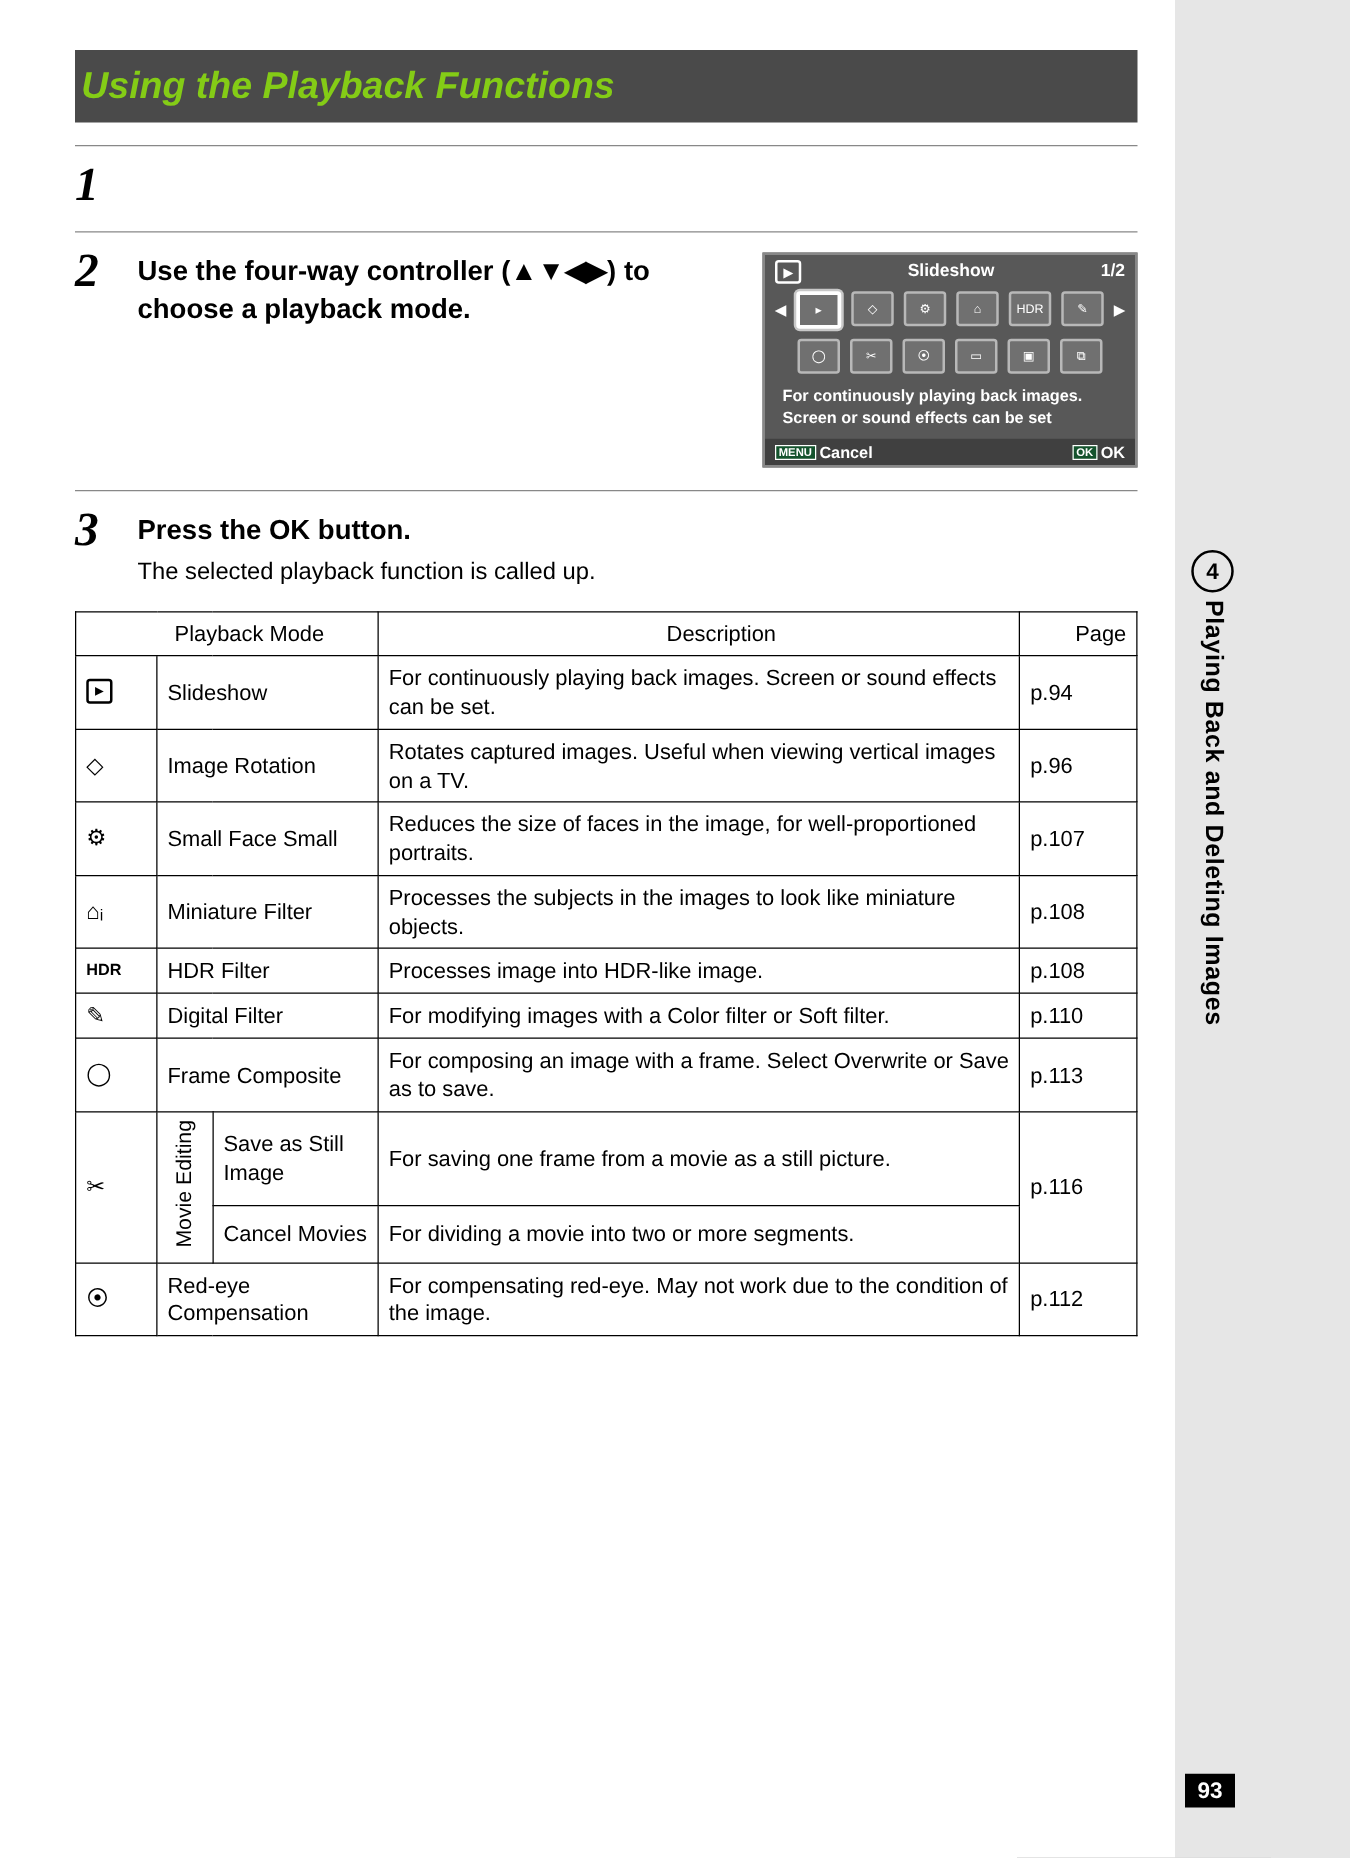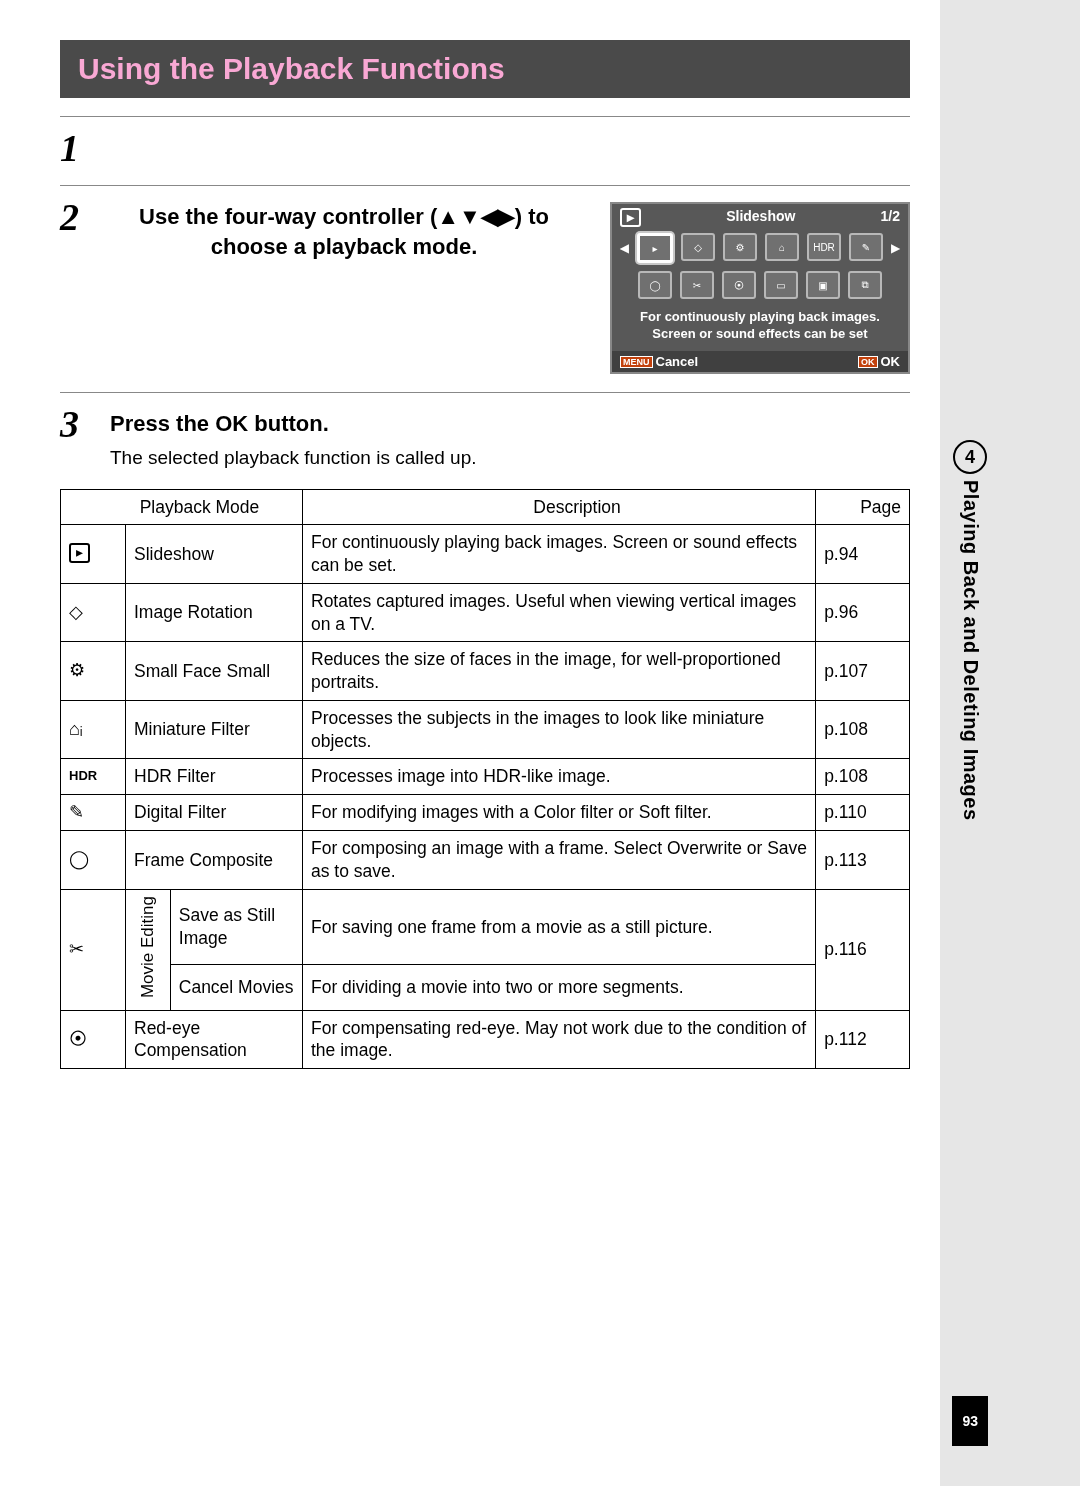--- a/index.html
+++ b/index.html
@@ -65,11 +65,12 @@
 
   h1.section-title {
     background: #4a4a4a;
-    color: #f9a8d4;
+    color: #84cc16;
     font-size: 30px;
     font-weight: bold;
-    padding: 12px 18px;
+    padding: 12px 5px;
     margin: 0 0 18px 0;
+    font-style: italic;
   }
 
   .step {

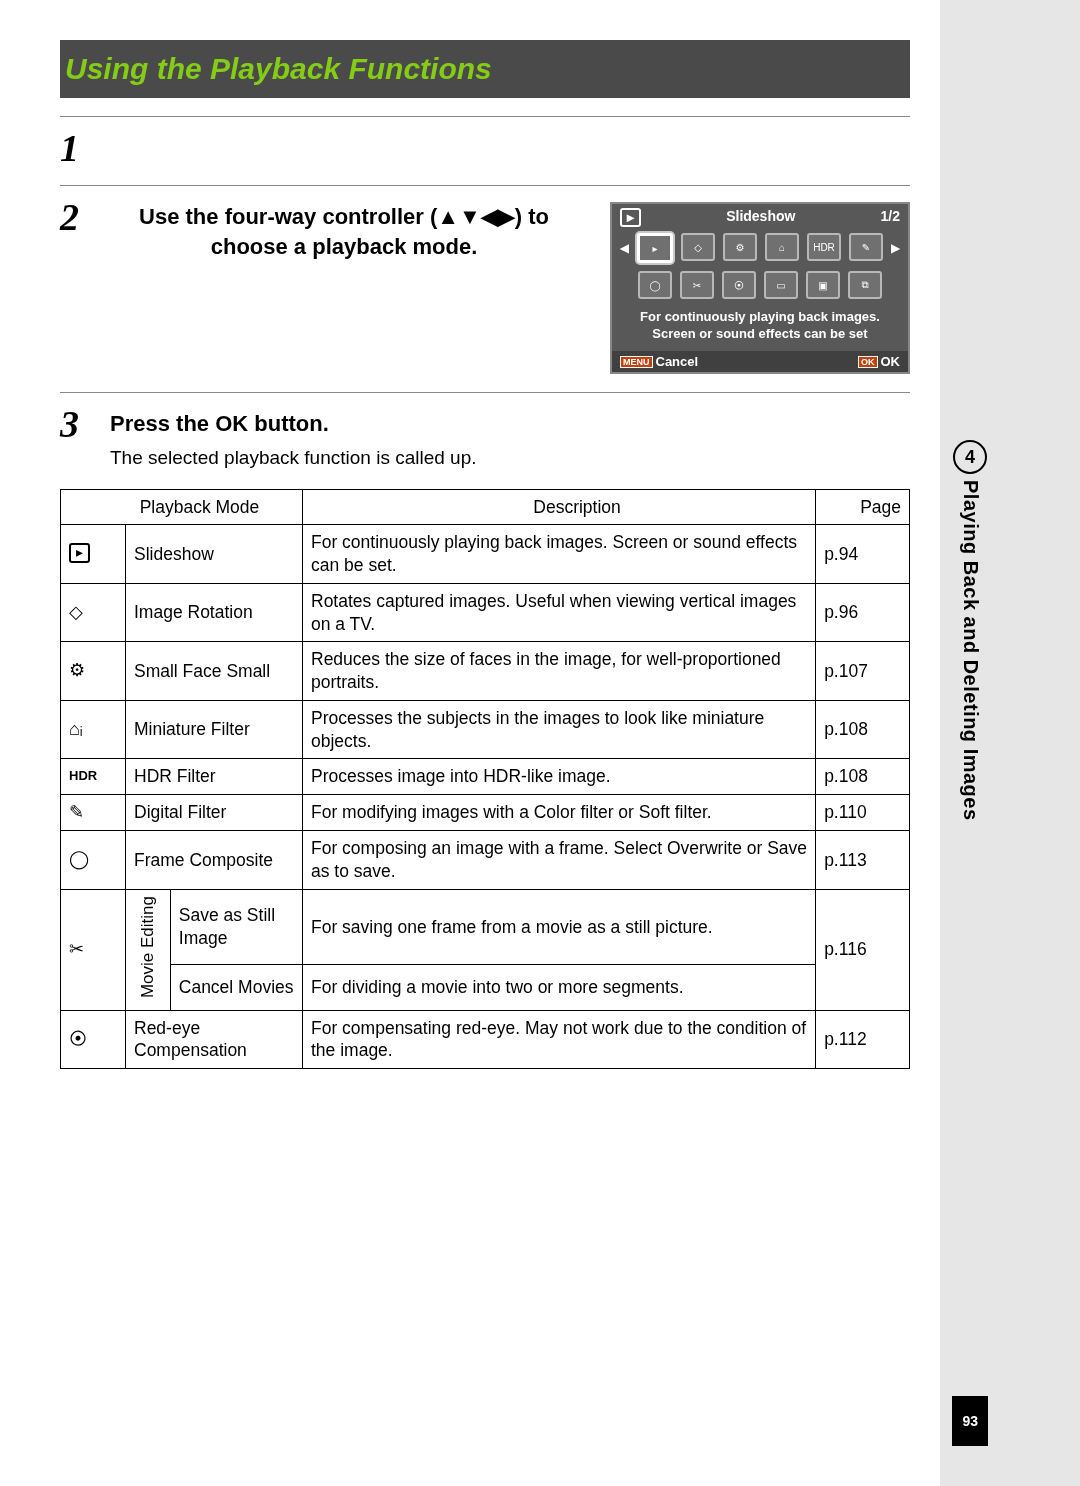--- a/index.html
+++ b/index.html
@@ -109,7 +109,6 @@
     display: flex;
     gap: 32px;
     align-items: flex-start;
-    text-align: center;
   }
   .step-text {
     flex: 1;

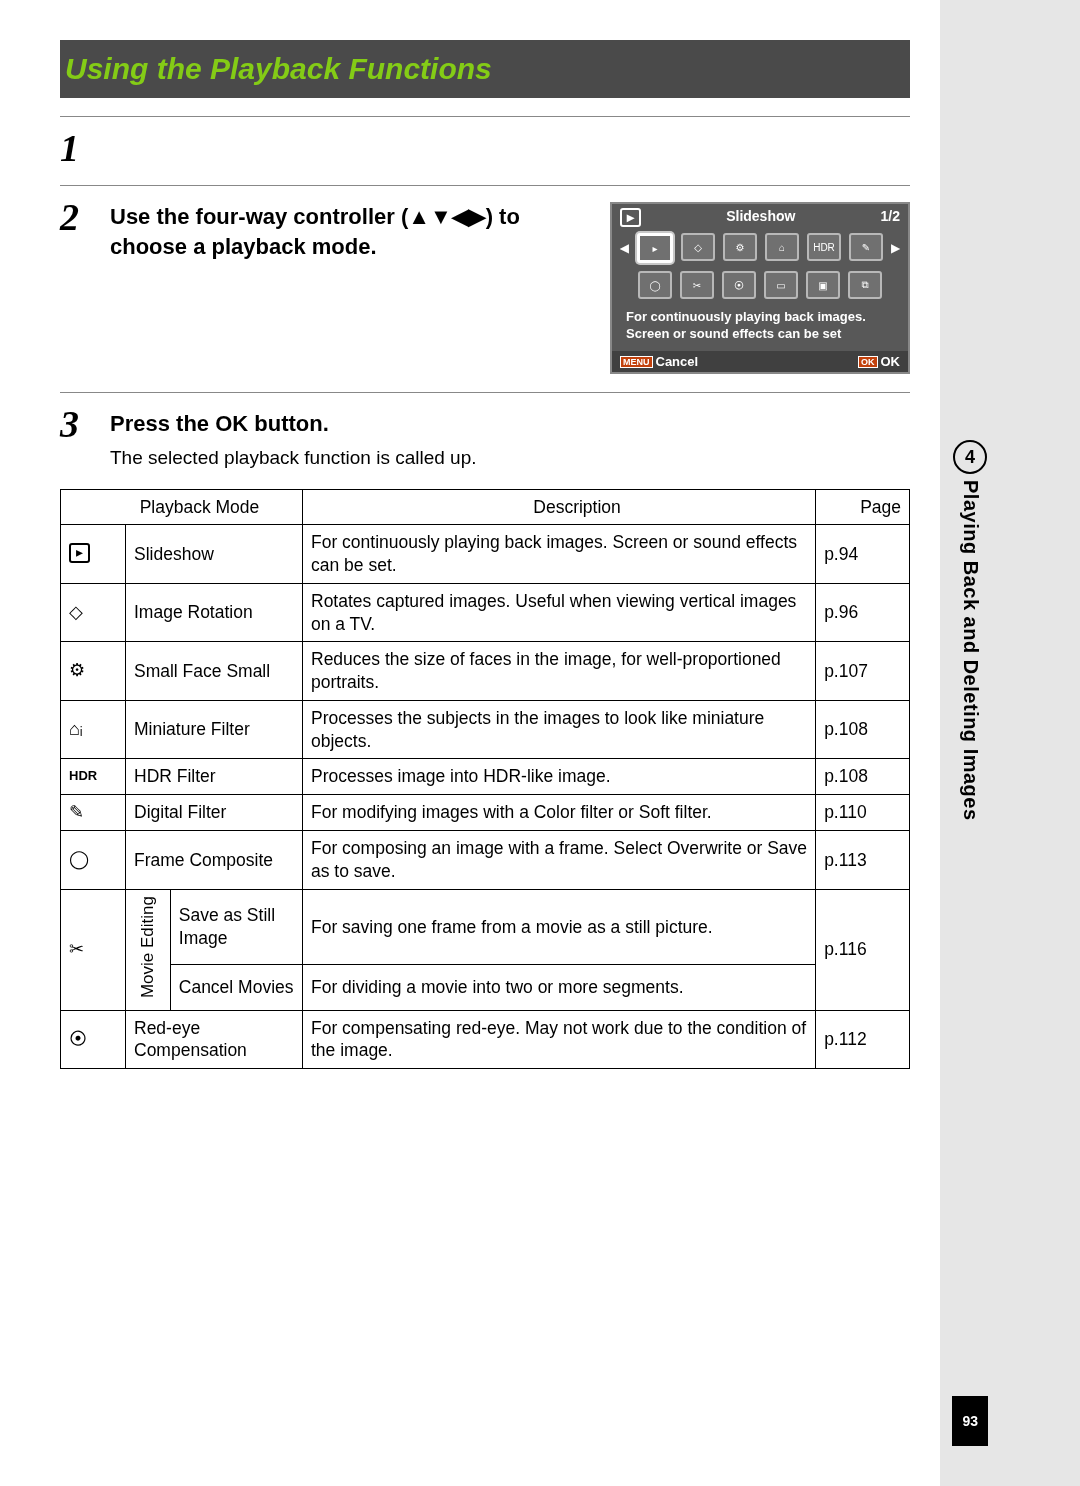--- a/index.html
+++ b/index.html
@@ -181,7 +181,7 @@
     border: 1px solid #fff;
     font-size: 9px;
     padding: 0 2px;
-    background: #c2410c;
+    background: #14532d;
   }
 
   .subsection {

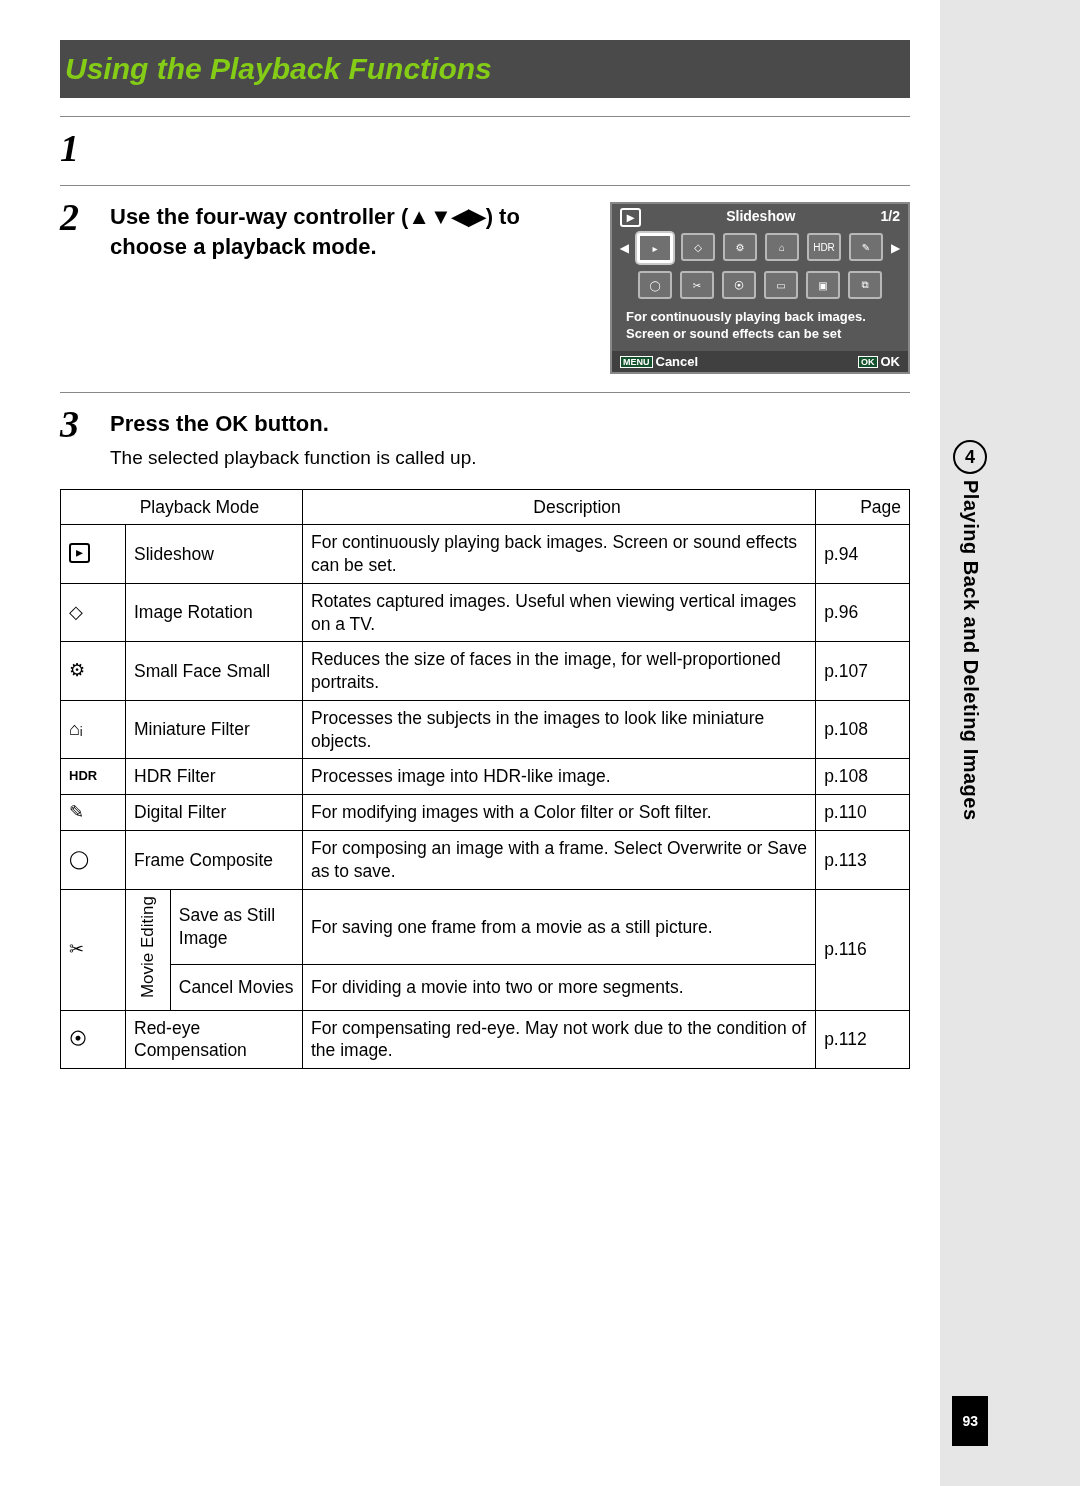--- a/index.html
+++ b/index.html
@@ -59,8 +59,8 @@
     background: #000;
     color: #fff;
     font-weight: bold;
-    font-size: 14px;
-    padding: 17px 10px;
+    font-size: 18px;
+    padding: 3px 10px;
   }
 
   h1.section-title {

